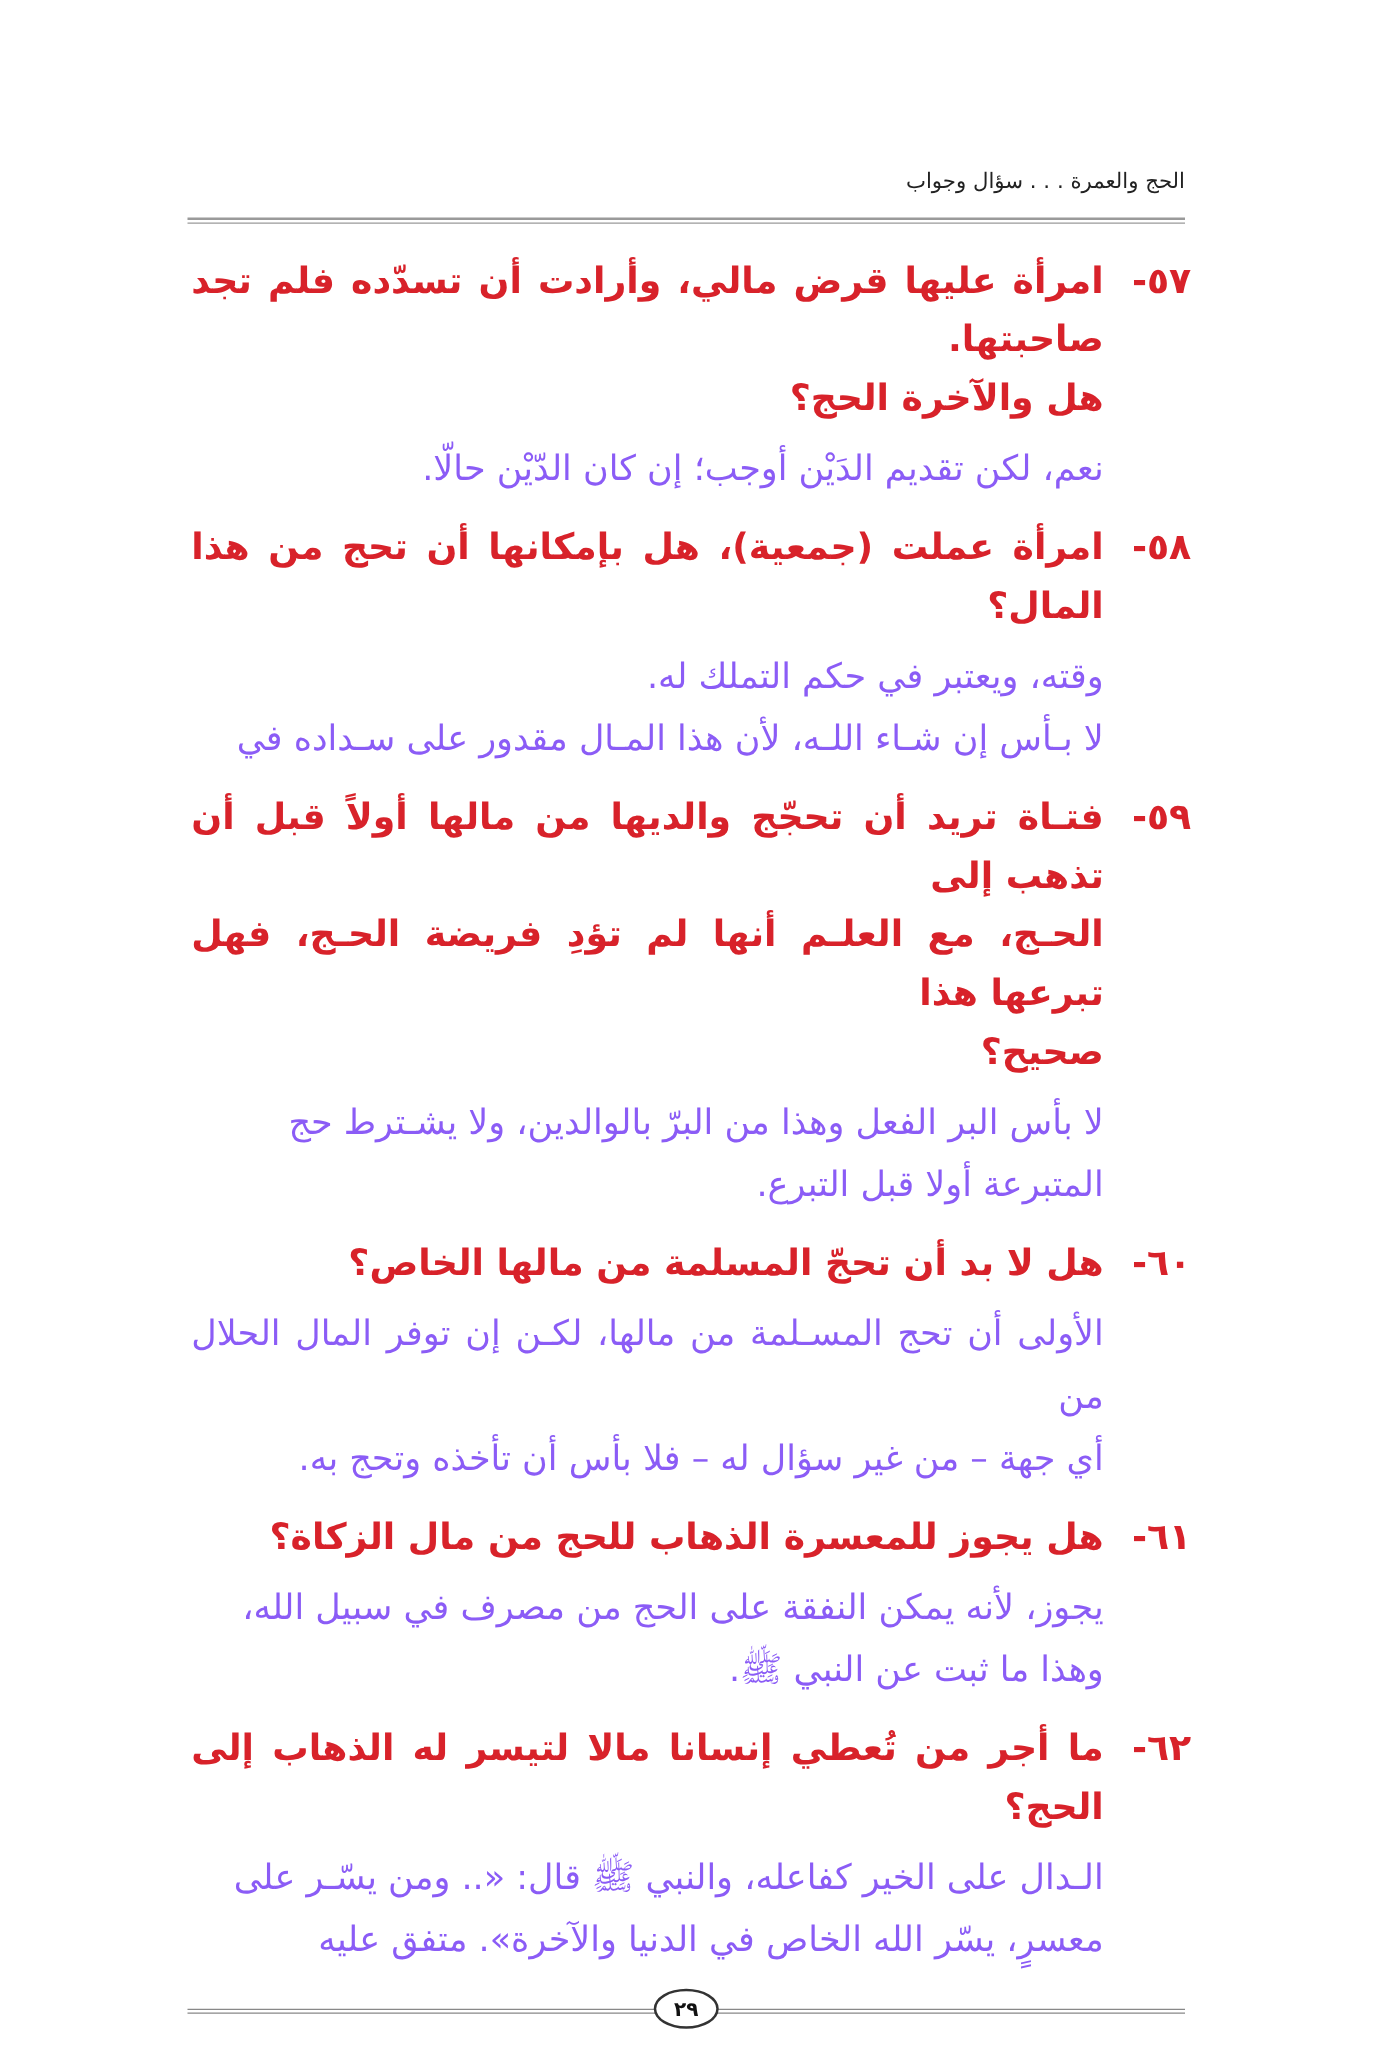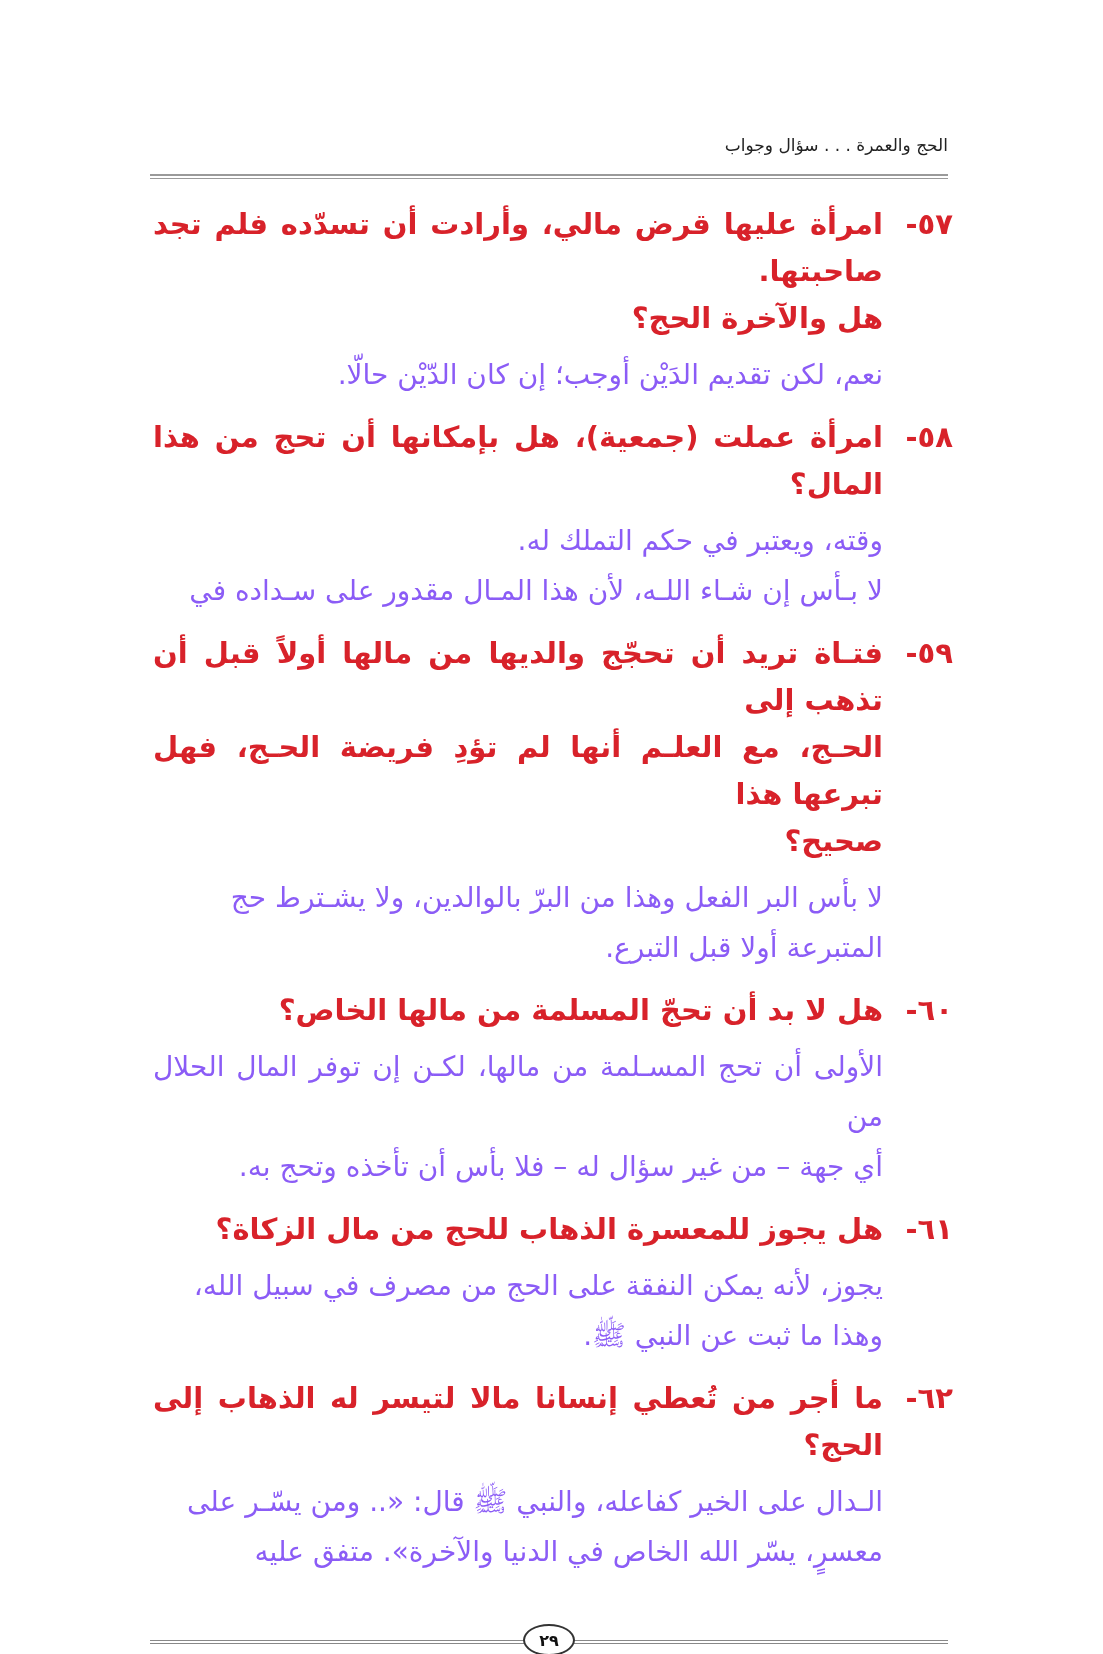--- a/index.html
+++ b/index.html
@@ -90,7 +90,7 @@
     }
     .footer {
       position: absolute;
-      top: 1587px;
+      top: 1554px;
       left: 150px;
       right: 155px;
       height: 24px;

